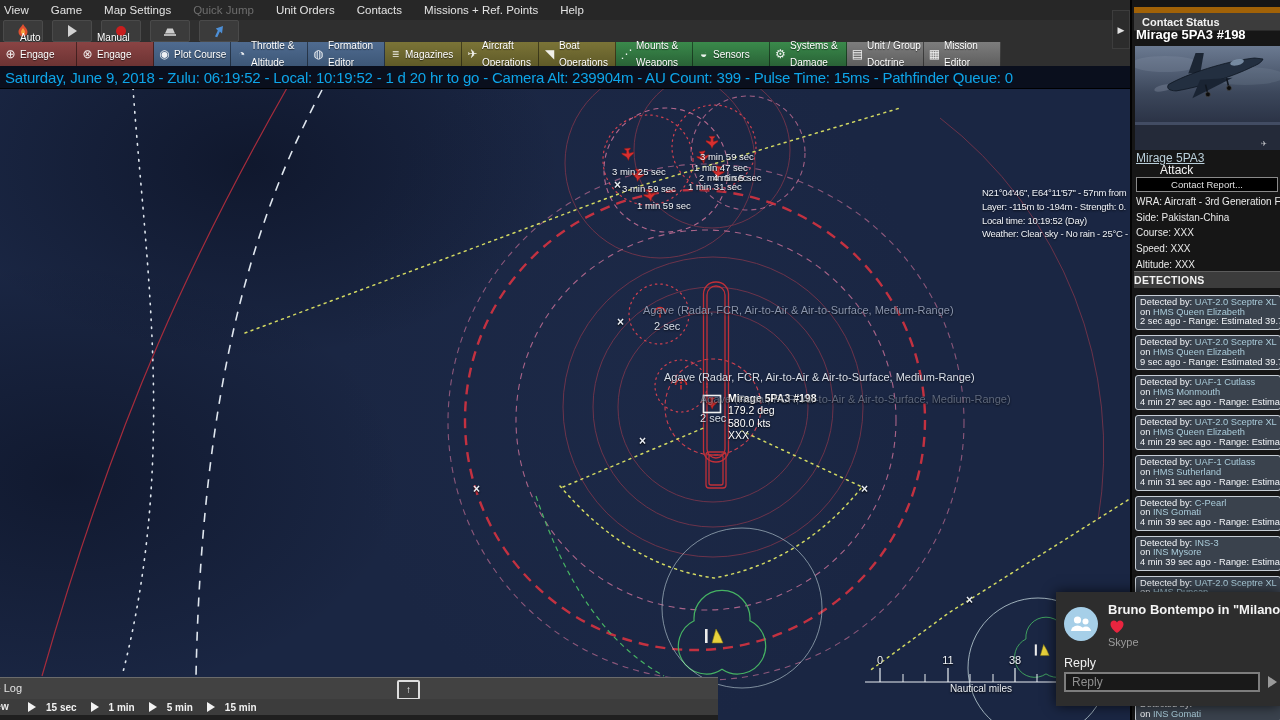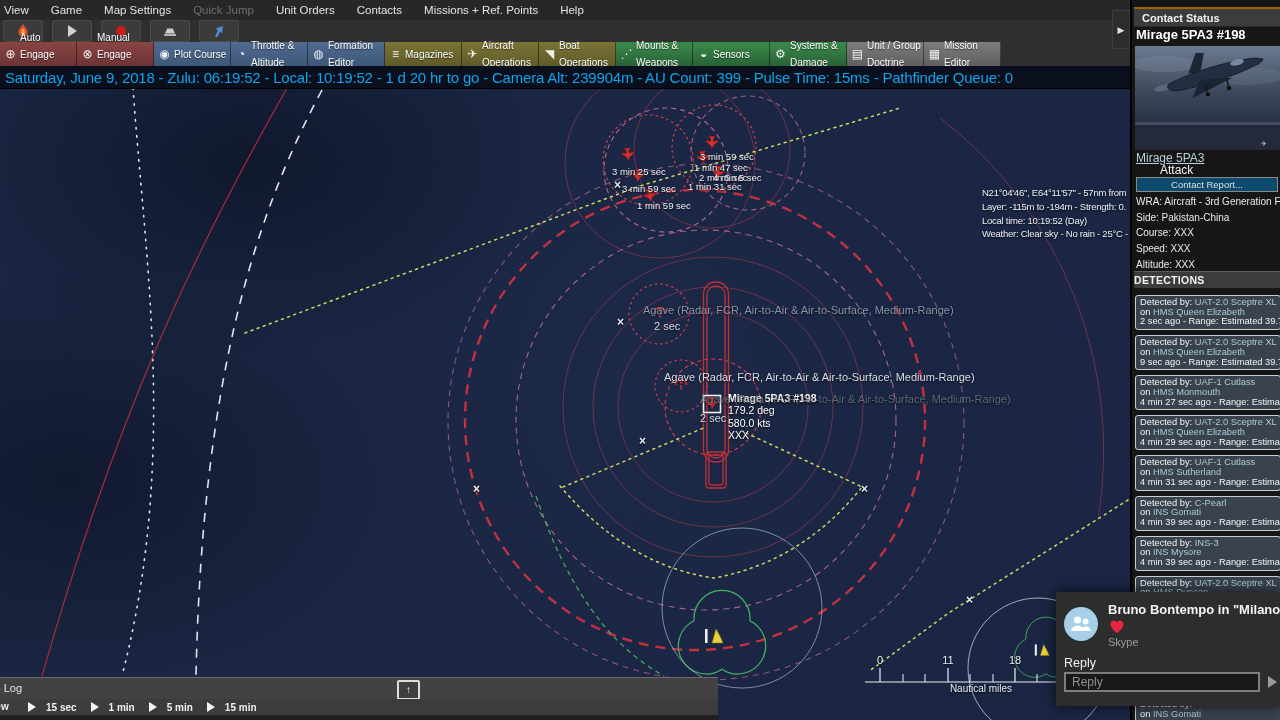--- a/index.html
+++ b/index.html
@@ -76,7 +76,7 @@
   #sidebar{left:1130px;top:0;width:150px;height:720px;background:#161616;border-left:2px solid #020202;
            z-index:40;box-sizing:border-box;}
   #sb-header{position:absolute;left:2px;top:7px;right:0;height:17px;background:#3c3c3c;
-             border-top:2px solid #a16207;border-bottom:1px solid #2a2a2a;display:flex;align-items:center;}
+             border-top:6px solid #a16207;border-bottom:1px solid #2a2a2a;display:flex;align-items:center;}
   #sb-header span{font-size:11px;font-weight:bold;color:#f2f2f2;padding-left:8px;}
   #sb-name{position:absolute;left:4px;top:27px;font-size:13px;font-weight:bold;color:#fff;white-space:nowrap;}
   #sb-photo{position:absolute;left:3px;top:46px;width:145px;height:104px;overflow:hidden;background:#2c3547;}

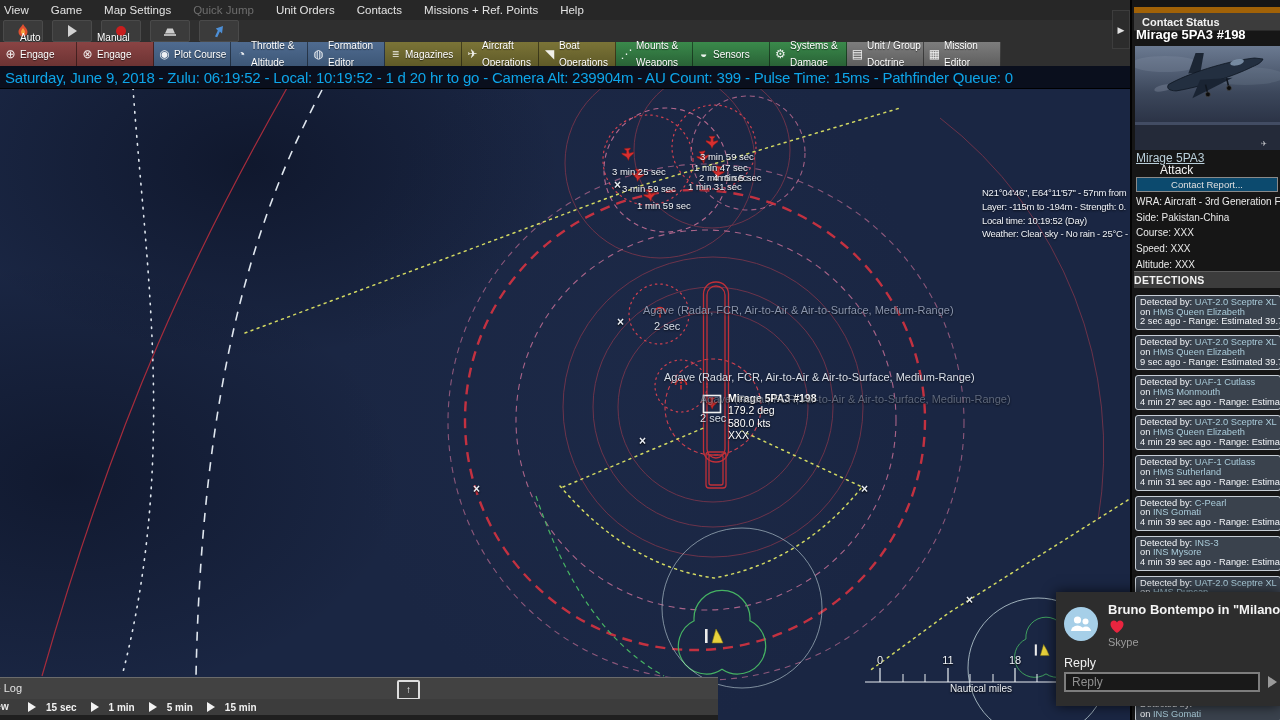--- a/index.html
+++ b/index.html
@@ -82,7 +82,7 @@
   #sb-photo{position:absolute;left:3px;top:46px;width:145px;height:104px;overflow:hidden;background:#2c3547;}
   #sb-typelink{position:absolute;left:4px;top:151px;font-size:12px;color:#b9cfda;text-decoration:underline;}
   #sb-stance{position:absolute;left:4px;top:163px;font-size:12px;color:#f2f2f2;margin-left:24px;}
-  #sb-report{position:absolute;left:4px;top:177px;width:140px;height:13px;background:#0c4a6e;
+  #sb-report{position:absolute;left:4px;top:177px;width:140px;height:13px;background:#000000;
              border:1px solid #8a8a8a;color:#e0e0e0;font-size:9.5px;display:flex;align-items:center;
              justify-content:center;}
   #info-list{position:absolute;left:4px;top:194px;width:146px;overflow:hidden;}

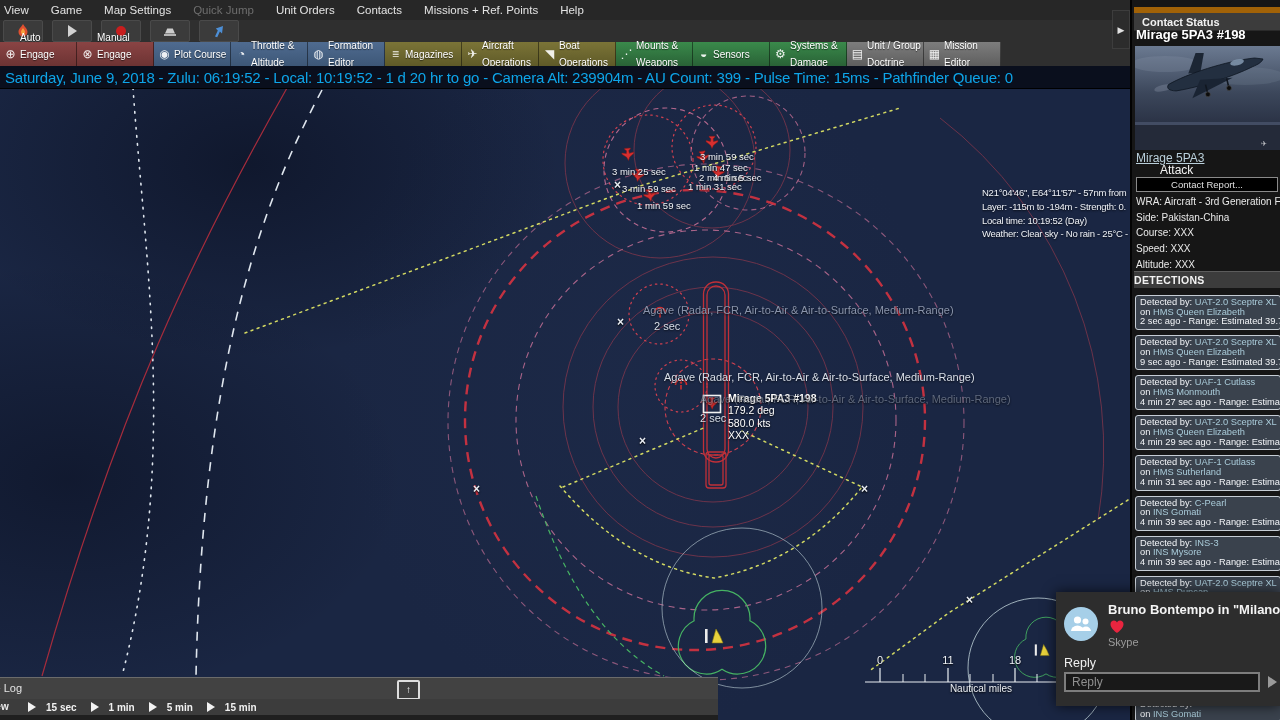--- a/index.html
+++ b/index.html
@@ -257,7 +257,7 @@
       <div class="xmark" style="left: 966px; top: 593px;">×</div>
       <div class="scale-num" style="left: 880px; top: 654px;">0</div>
       <div class="scale-num" style="left: 948px; top: 654px;">11</div>
-      <div class="scale-num" style="left: 1015px; top: 654px;">18</div>
+      <div class="scale-num" style="left: 1015px; top: 654px;">38</div>
     </div>
 
   <div id="menubar" class="abs">

